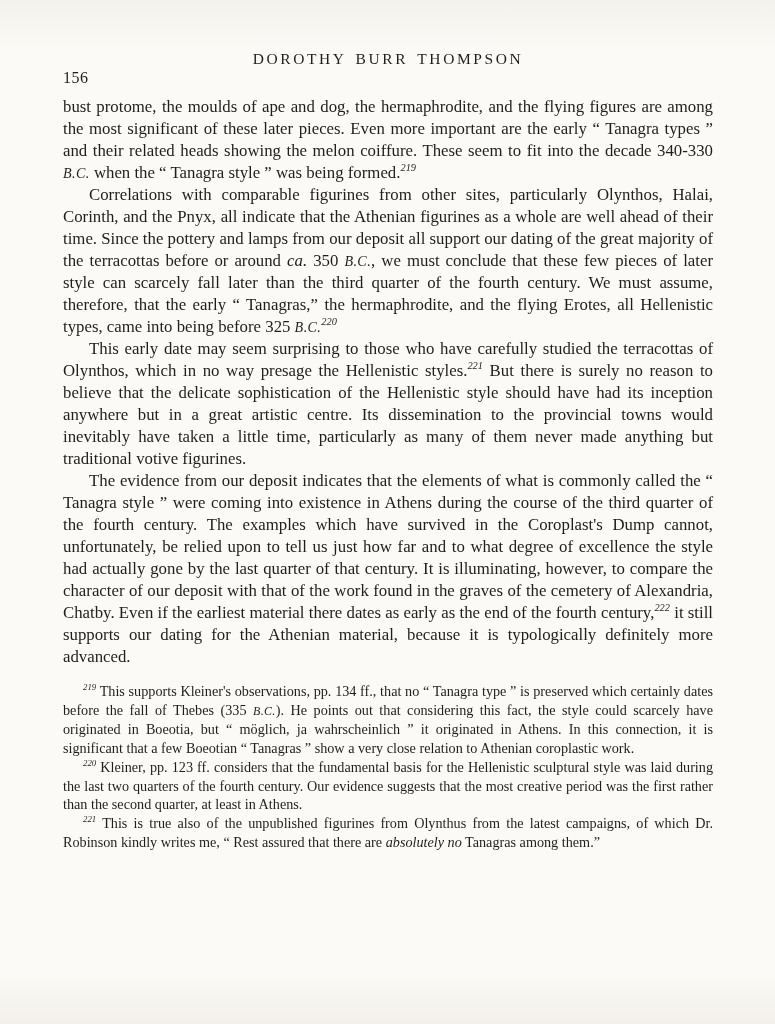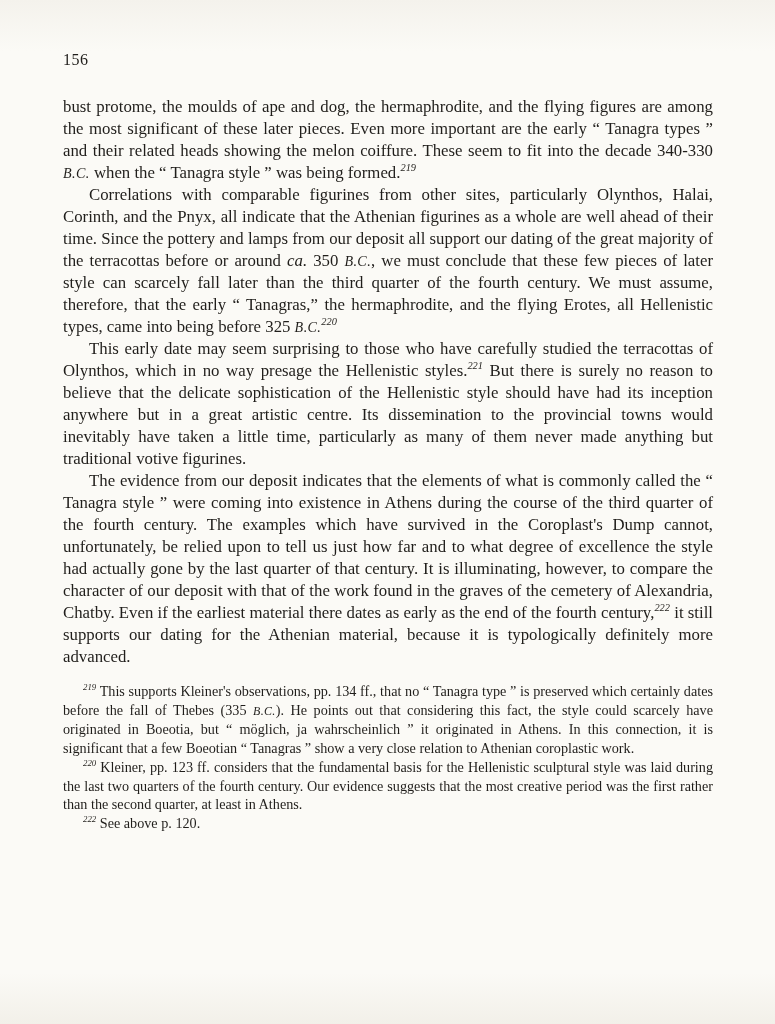--- a/index.html
+++ b/index.html
@@ -58,6 +58,7 @@
 <div class="page">
   <div class="header">
     <span class="page-number">156</span>
+    <div class="running-header">DOROTHY BURR THOMPSON</div>
   </div>
 
   <div class="body-text">

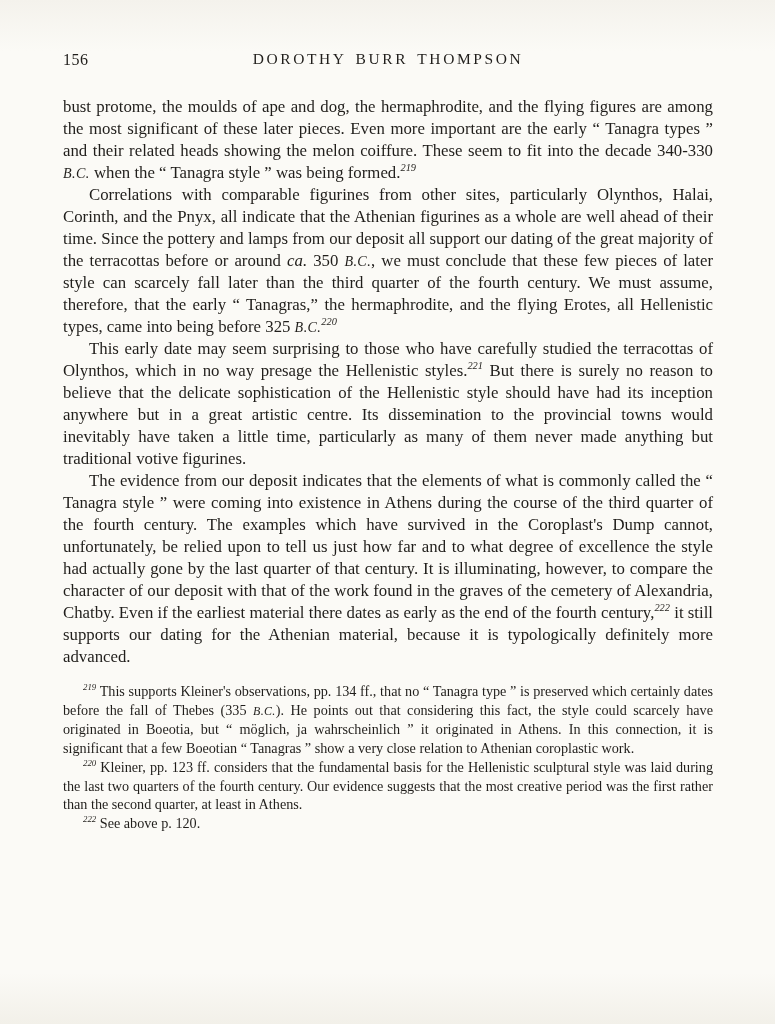--- a/index.html
+++ b/index.html
@@ -16,7 +16,7 @@
 
   .header { position: relative; height: 22px; margin-bottom: 24px; }
   .page-number {
-    position: absolute; left: 0; top: 1px;
+    position: absolute; left: 0; top: 19px;
     font-size: 16px; letter-spacing: 0.5px;
   }
   .running-header {

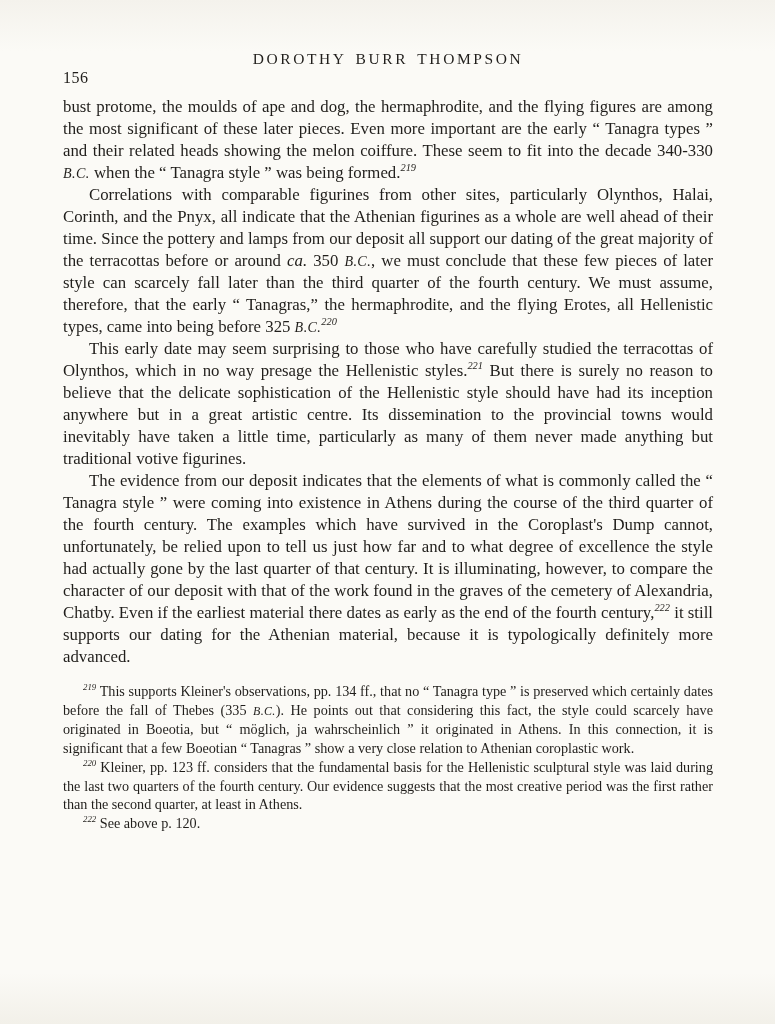--- a/index.html
+++ b/index.html
@@ -71,6 +71,7 @@
   <div class="footnotes">
       <p><span class="sup">219</span><span> This supports Kleiner's observations, pp. 134 ff., that no “ Tanagra type ” is preserved which certainly dates before the fall of Thebes (335 </span><span class="smallcaps">B.C.</span><span>). He points out that considering this fact, the style could scarcely have originated in Boeotia, but “ möglich, ja wahrscheinlich ” it originated in Athens. In this connection, it is significant that a few Boeotian “ Tanagras ” show a very close relation to Athenian coroplastic work.</span></p>
       <p><span class="sup">220</span><span> Kleiner, pp. 123 ff. considers that the fundamental basis for the Hellenistic sculptural style was laid during the last two quarters of the fourth century. Our evidence suggests that the most creative period was the first rather than the second quarter, at least in Athens.</span></p>
+      <p><span class="sup">221</span><span> This is true also of the unpublished figurines from Olynthus from the latest campaigns, of which Dr. Robinson kindly writes me, “ Rest assured that there are </span><span class="italic">absolutely no</span><span> Tanagras among them.”</span></p>
       <p><span class="sup">222</span><span> See above p. 120.</span></p>
     </div>
 </div>

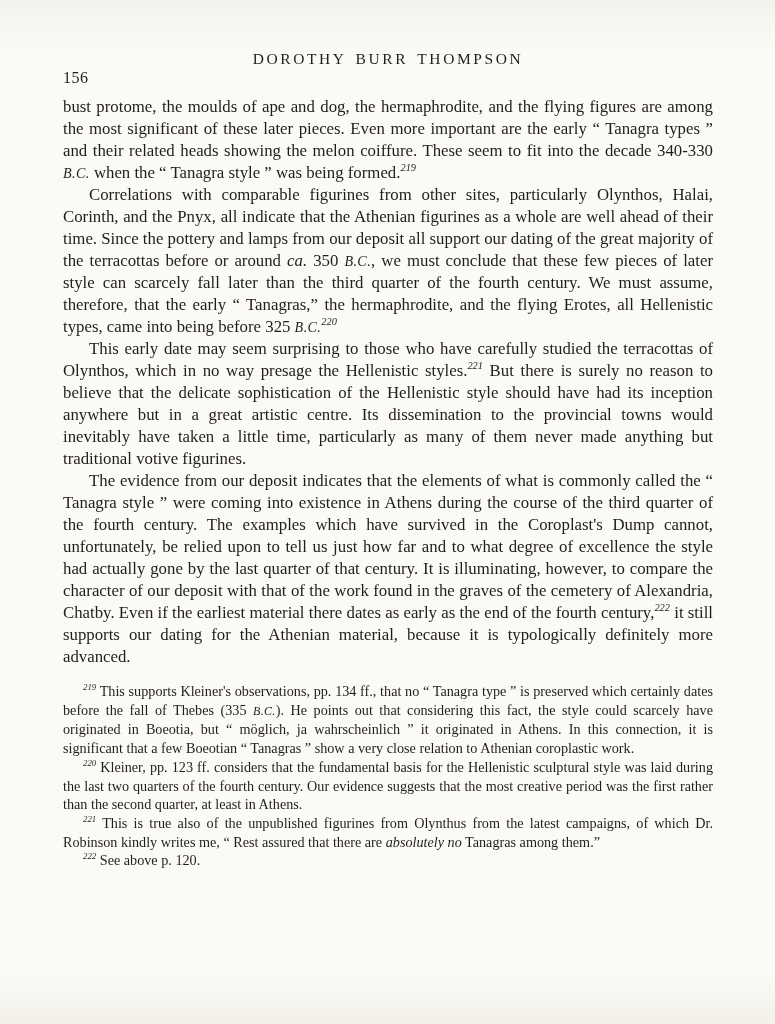--- a/index.html
+++ b/index.html
@@ -72,7 +72,6 @@
       <p><span class="sup">219</span><span> This supports Kleiner's observations, pp. 134 ff., that no “ Tanagra type ” is preserved which certainly dates before the fall of Thebes (335 </span><span class="smallcaps">B.C.</span><span>). He points out that considering this fact, the style could scarcely have originated in Boeotia, but “ möglich, ja wahrscheinlich ” it originated in Athens. In this connection, it is significant that a few Boeotian “ Tanagras ” show a very close relation to Athenian coroplastic work.</span></p>
       <p><span class="sup">220</span><span> Kleiner, pp. 123 ff. considers that the fundamental basis for the Hellenistic sculptural style was laid during the last two quarters of the fourth century. Our evidence suggests that the most creative period was the first rather than the second quarter, at least in Athens.</span></p>
       <p><span class="sup">221</span><span> This is true also of the unpublished figurines from Olynthus from the latest campaigns, of which Dr. Robinson kindly writes me, “ Rest assured that there are </span><span class="italic">absolutely no</span><span> Tanagras among them.”</span></p>
-      <p><span class="sup">222</span><span> See above p. 120.</span></p>
     </div>
 </div>
 

